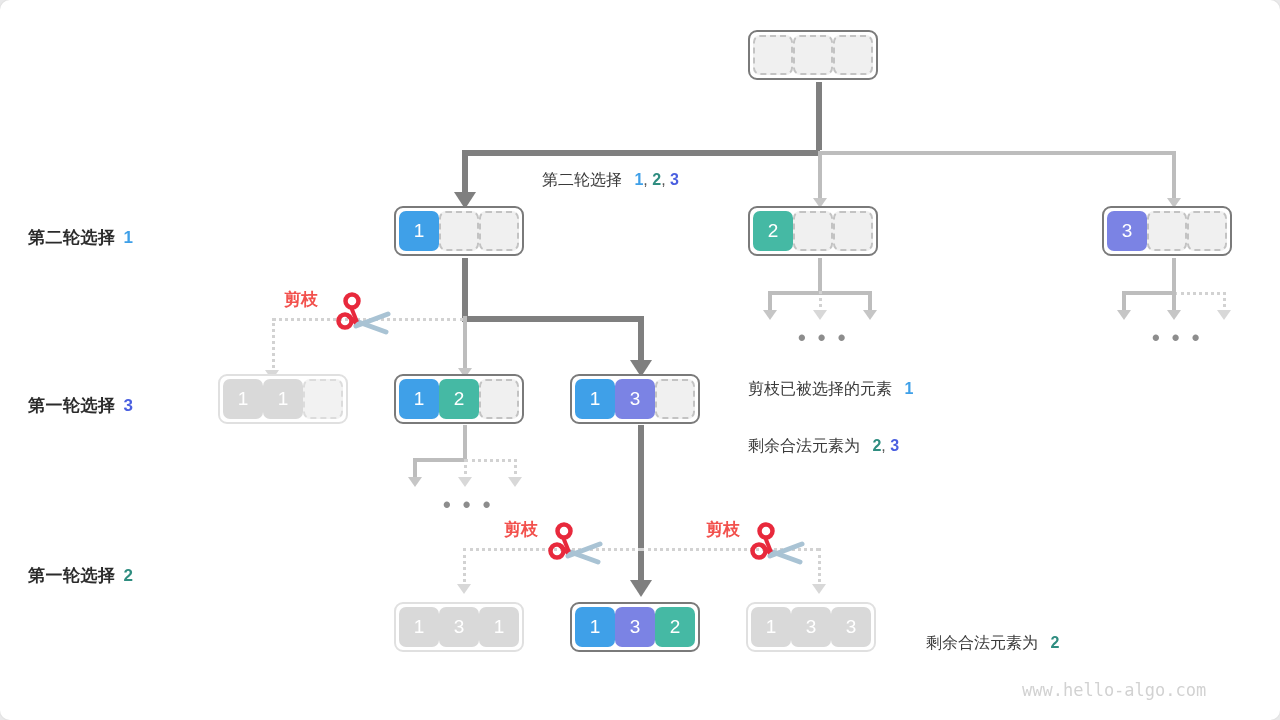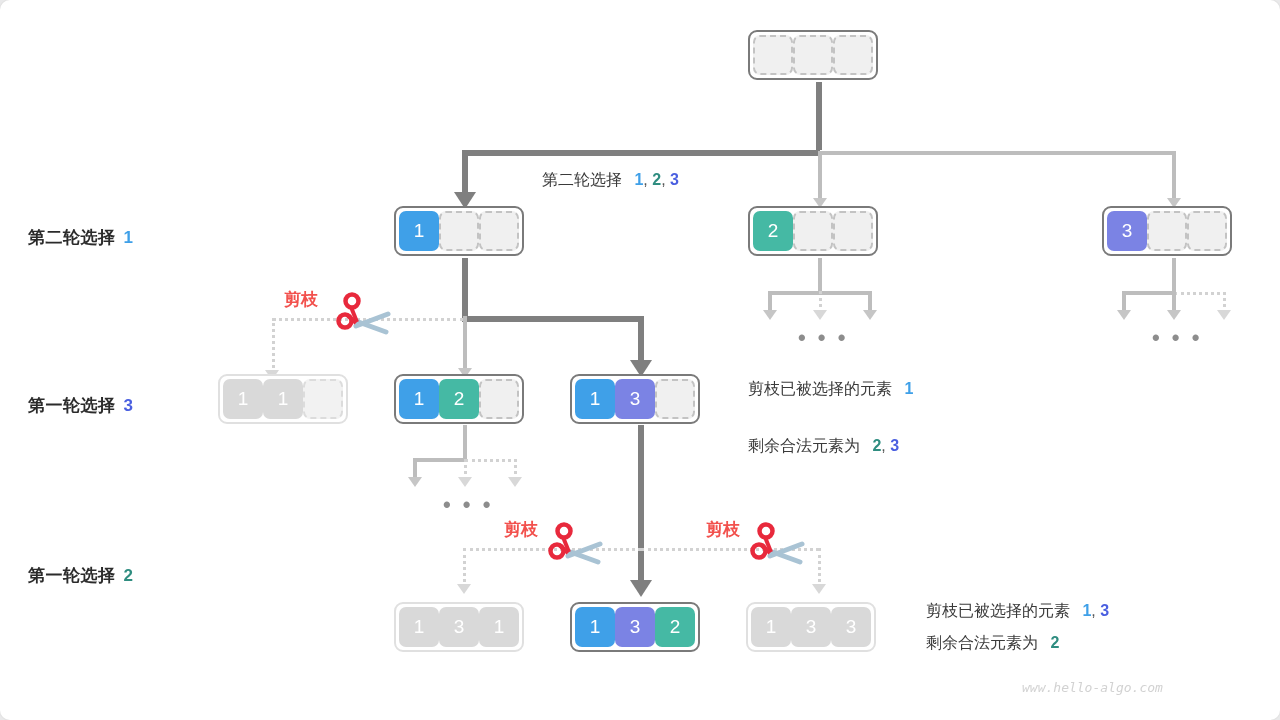--- a/index.html
+++ b/index.html
@@ -212,11 +212,6 @@
     <span class="n" style="color:#4a5fe0;">3</span>
   </div>
 
-  <div class="ann" style="left:926px;top:601px;">
-    <span>剪枝已被选择的元素</span>
-    <span class="n" style="color:#3fa0e8;margin-left:8px;">1</span><span style="color:#555;">,</span>
-    <span class="n" style="color:#4a5fe0;">3</span>
-  </div>
   <div class="ann" style="left:926px;top:633px;">
     <span>剩余合法元素为</span>
     <span class="n" style="color:#2f8d80;margin-left:8px;">2</span>

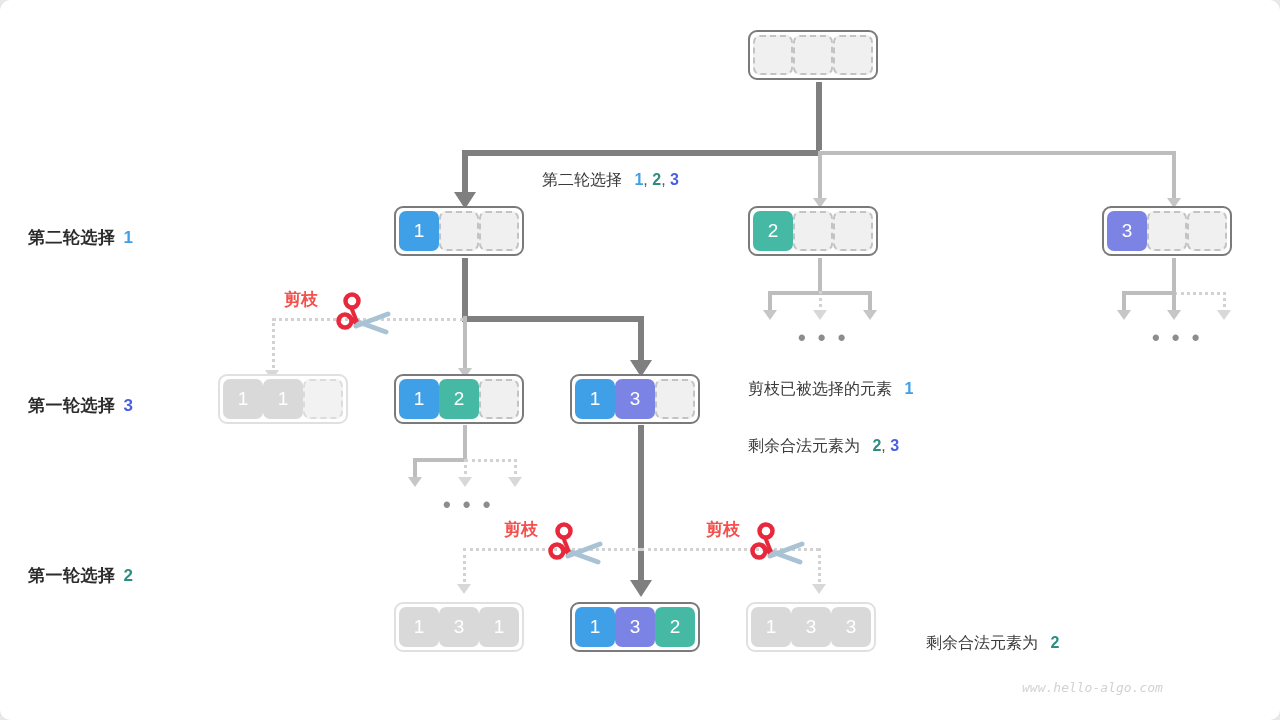--- a/index.html
+++ b/index.html
@@ -52,7 +52,7 @@
   .dots{position:absolute;font-size:22px;color:#8d8d8d;letter-spacing:3px;
         font-weight:bold;}
   .watermark{position:absolute;font-family:"DejaVu Sans Mono","Liberation Mono",monospace;
-             font-size:13px;color:#d2d2d2;font-style:italic;}
+             font-size:17px;color:#d2d2d2;}
   .scissors{position:absolute;}
 </style>
 </head>

